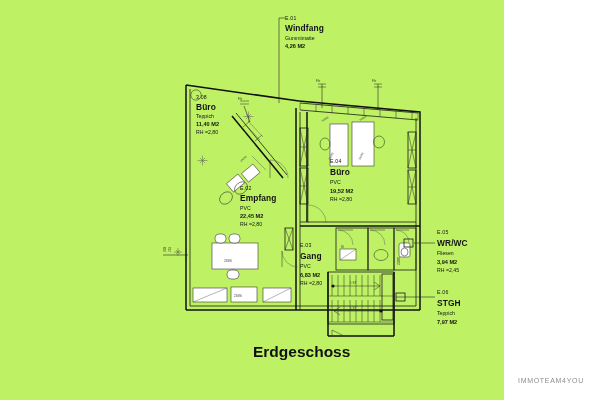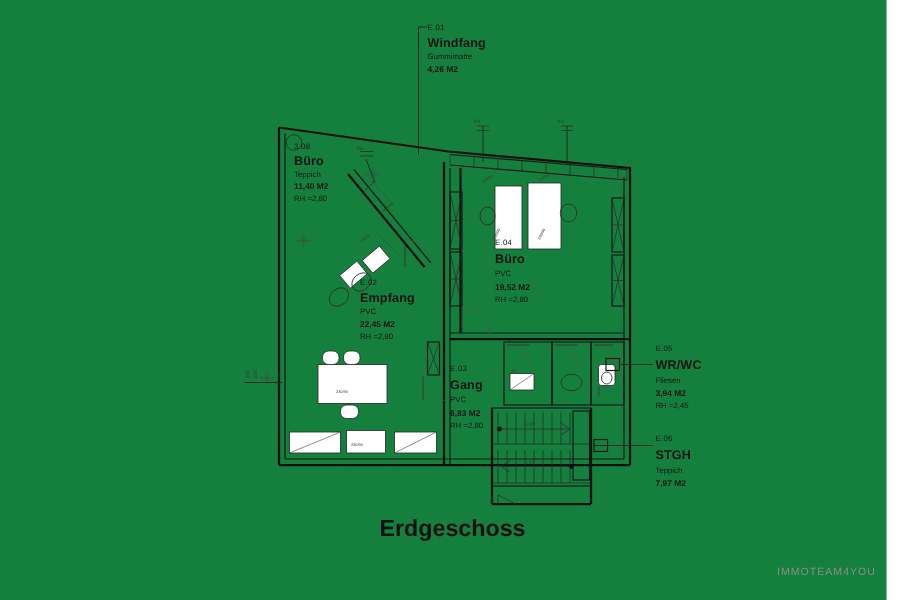--- a/index.html
+++ b/index.html
@@ -5,7 +5,7 @@
   html,body{margin:0;padding:0;background:#fff;}
   body{width:600px;height:400px;overflow:hidden;
        font-family:"Liberation Sans","DejaVu Sans",sans-serif;color:#1a1a1a;}
-  #stage{position:relative;width:591px;height:400px;background:#15803d;}
+  #stage{position:relative;width:504px;height:400px;background:#bef264;}
   svg{display:block;}
   .roomlbl{font-family:"Liberation Sans",sans-serif;fill:#141414;}
   .rl-code{font-size:5.2px;letter-spacing:.2px;}

